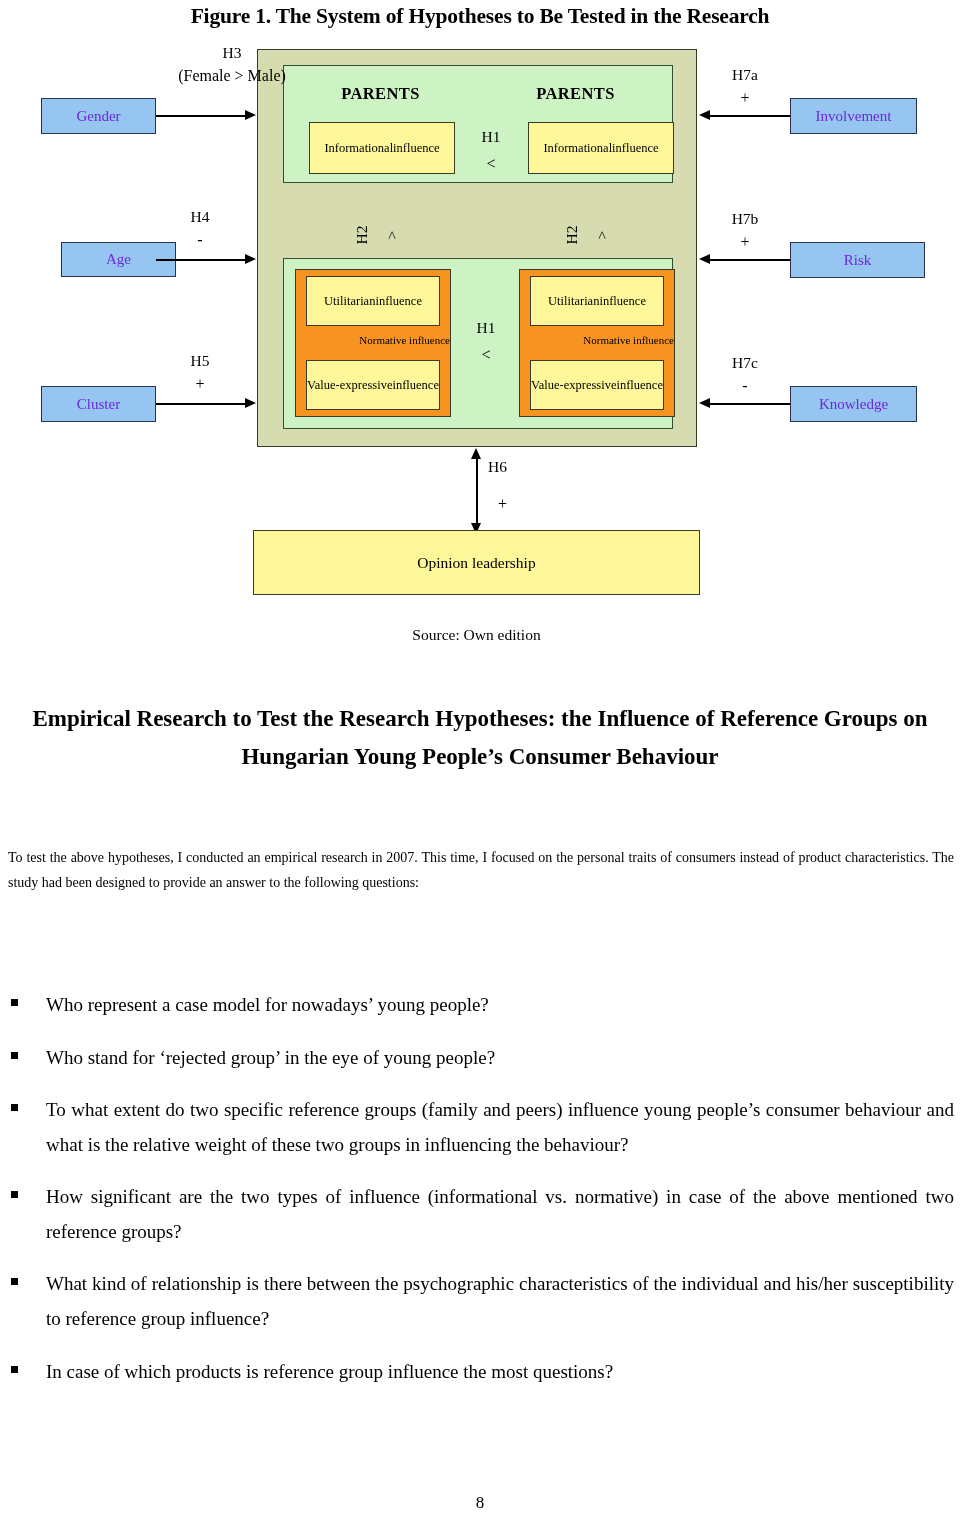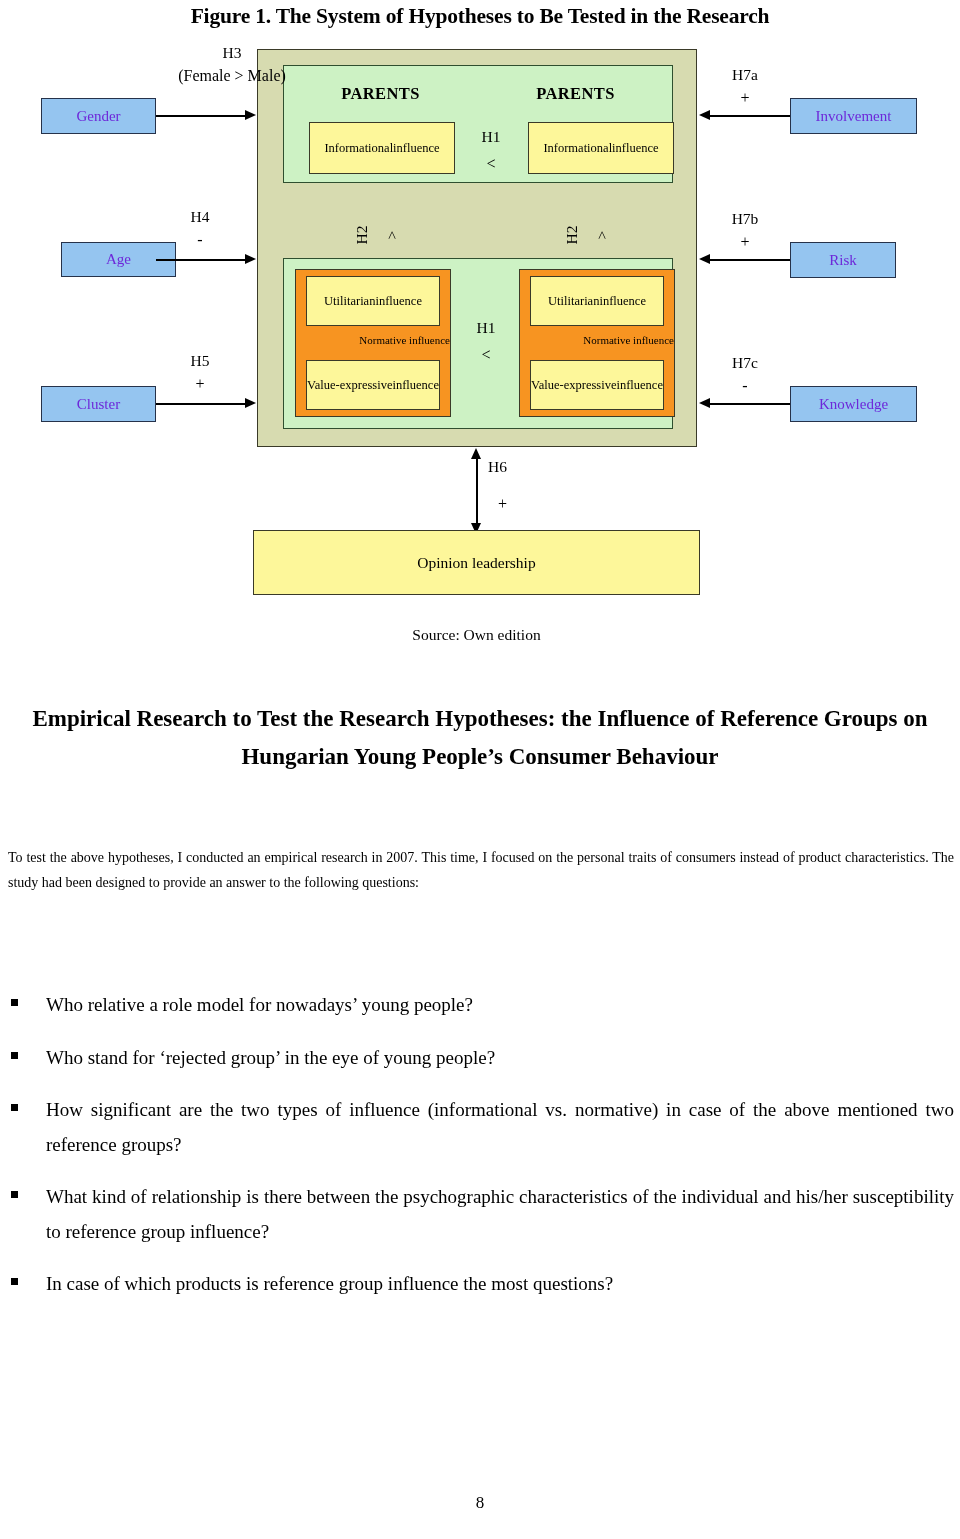--- a/index.html
+++ b/index.html
@@ -383,7 +383,7 @@
   <div class="arrow-line" style="left:709px; top:79px; width:81px;"></div>
   <div class="arrow-head-l" style="left:699px; top:74px;"></div>
 
-  <div class="bbox" style="left:790px; top:206px; width:106px; height:36px;">
+  <div class="bbox" style="left:790px; top:206px; width:135px; height:36px;">
     <span>Risk</span>
   </div>
   <div class="hlabel" style="left:700px; top:172px; width:90px;">

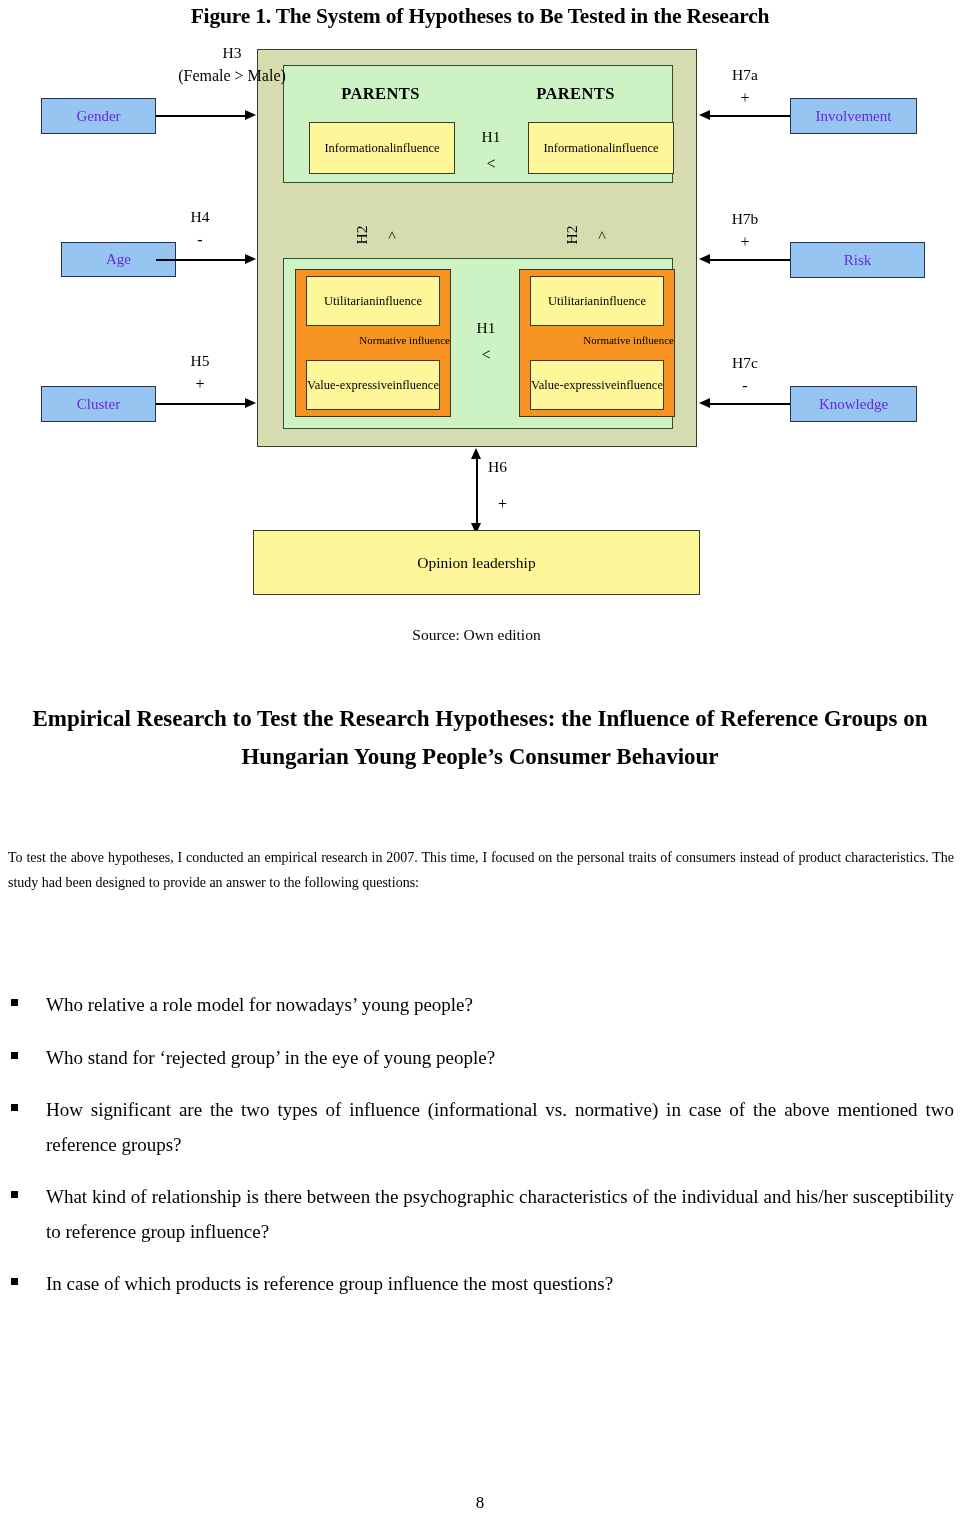--- a/index.html
+++ b/index.html
@@ -426,7 +426,7 @@
 <div class="bullets">
   <div class="bullet nojust">
     <span class="marker"></span>
-    <span>Who relative a role model for nowadays’ young people?</span>
+    <span>Who represent a case model for nowadays’ young people?</span>
   </div>
   <div class="bullet nojust">
     <span class="marker"></span>

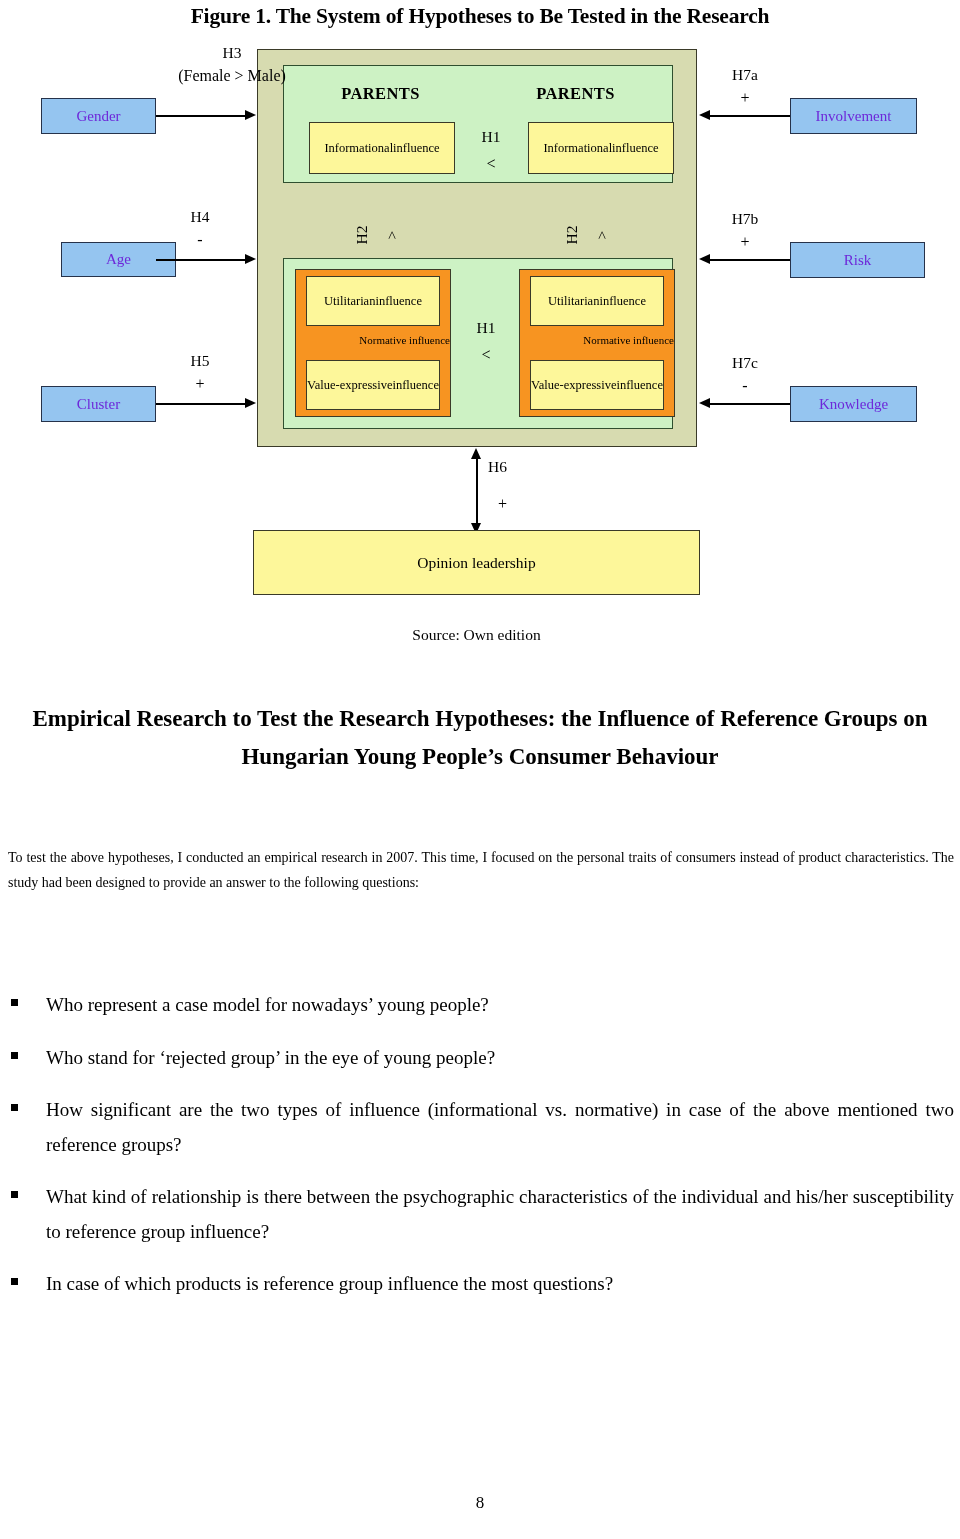--- a/index.html
+++ b/index.html
@@ -434,6 +434,10 @@
   </div>
   <div class="bullet">
     <span class="marker"></span>
+    <span>To what extent do two specific reference groups (family and peers) influence young people’s consumer behaviour and what is the relative weight of these two groups in influencing the behaviour?</span>
+  </div>
+  <div class="bullet">
+    <span class="marker"></span>
     <span>How significant are the two types of influence (informational vs. normative) in case of the above mentioned two reference groups?</span>
   </div>
   <div class="bullet">

